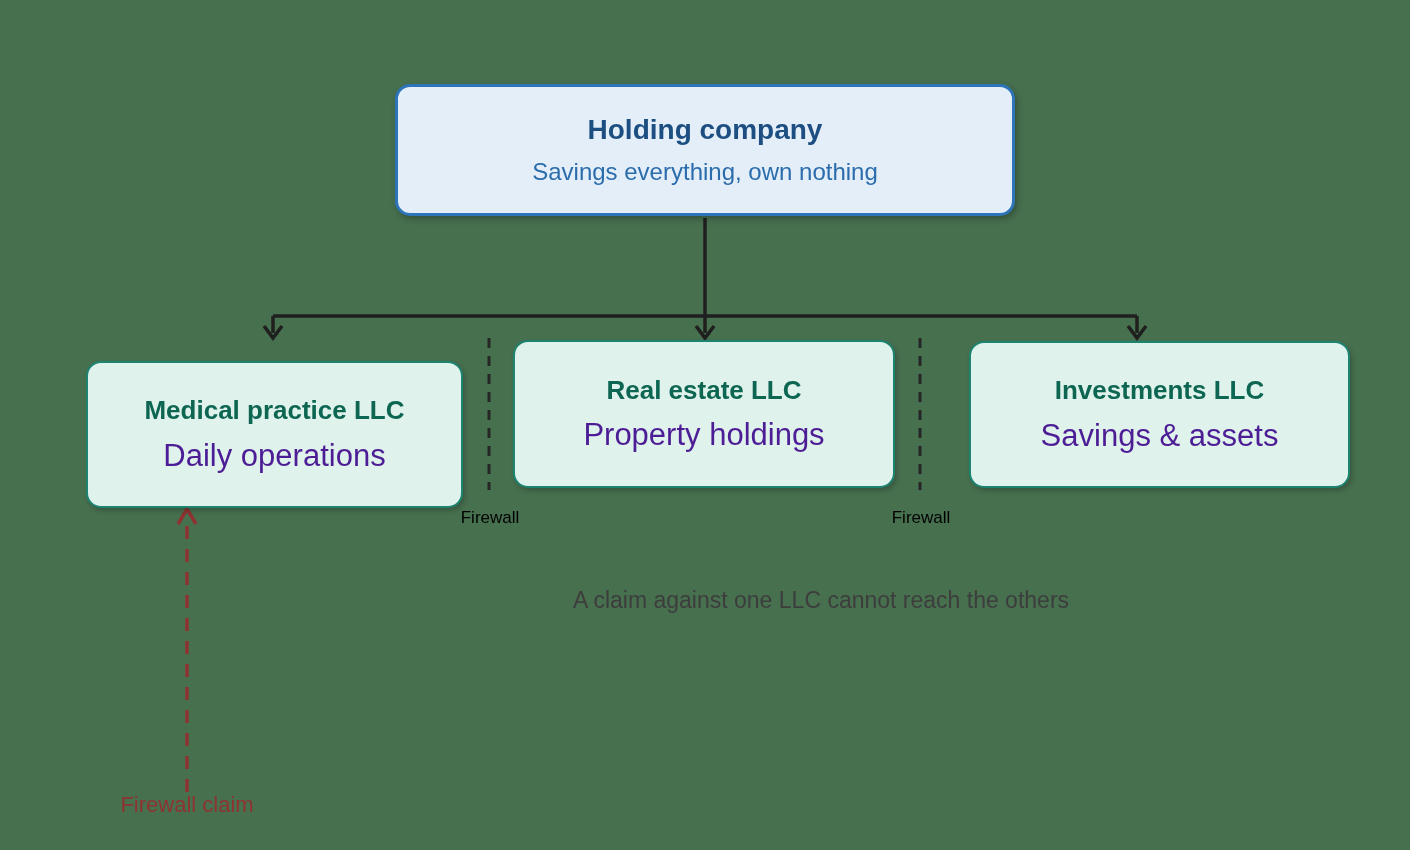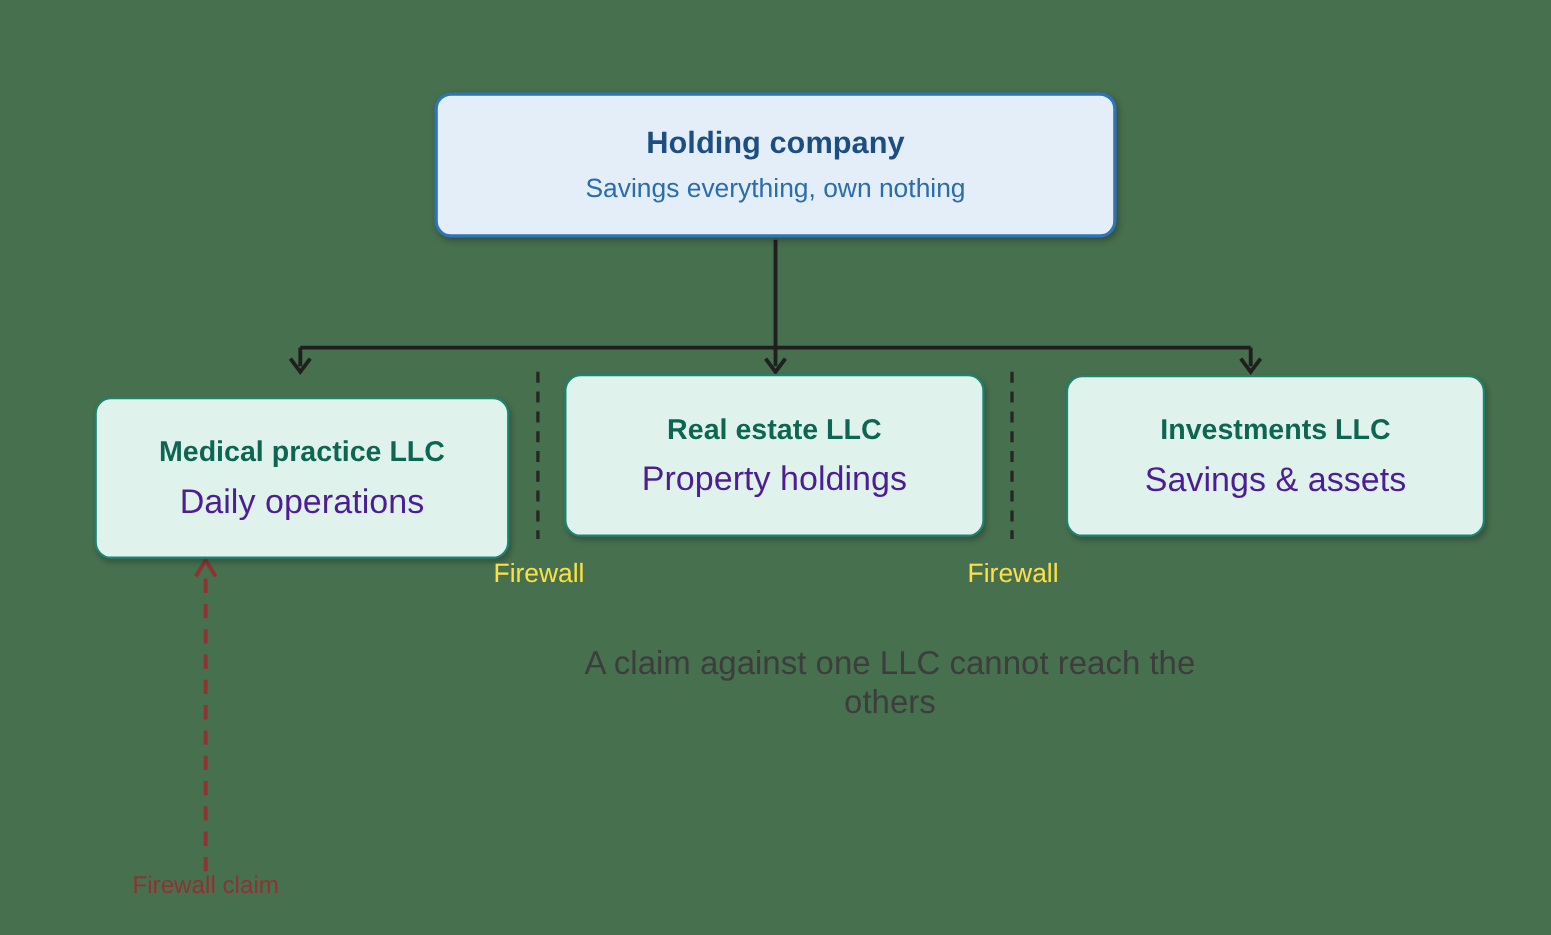--- a/index.html
+++ b/index.html
@@ -79,8 +79,8 @@
   .label-firewall {
     width: 140px;
     top: 508px;
-    font-size: 24px;
-    color: #fde047;
+    font-size: 17px;
+    color: #000000;
   }
   .label-firewall-left  { left: 420px; }
   .label-firewall-right { left: 851px; }

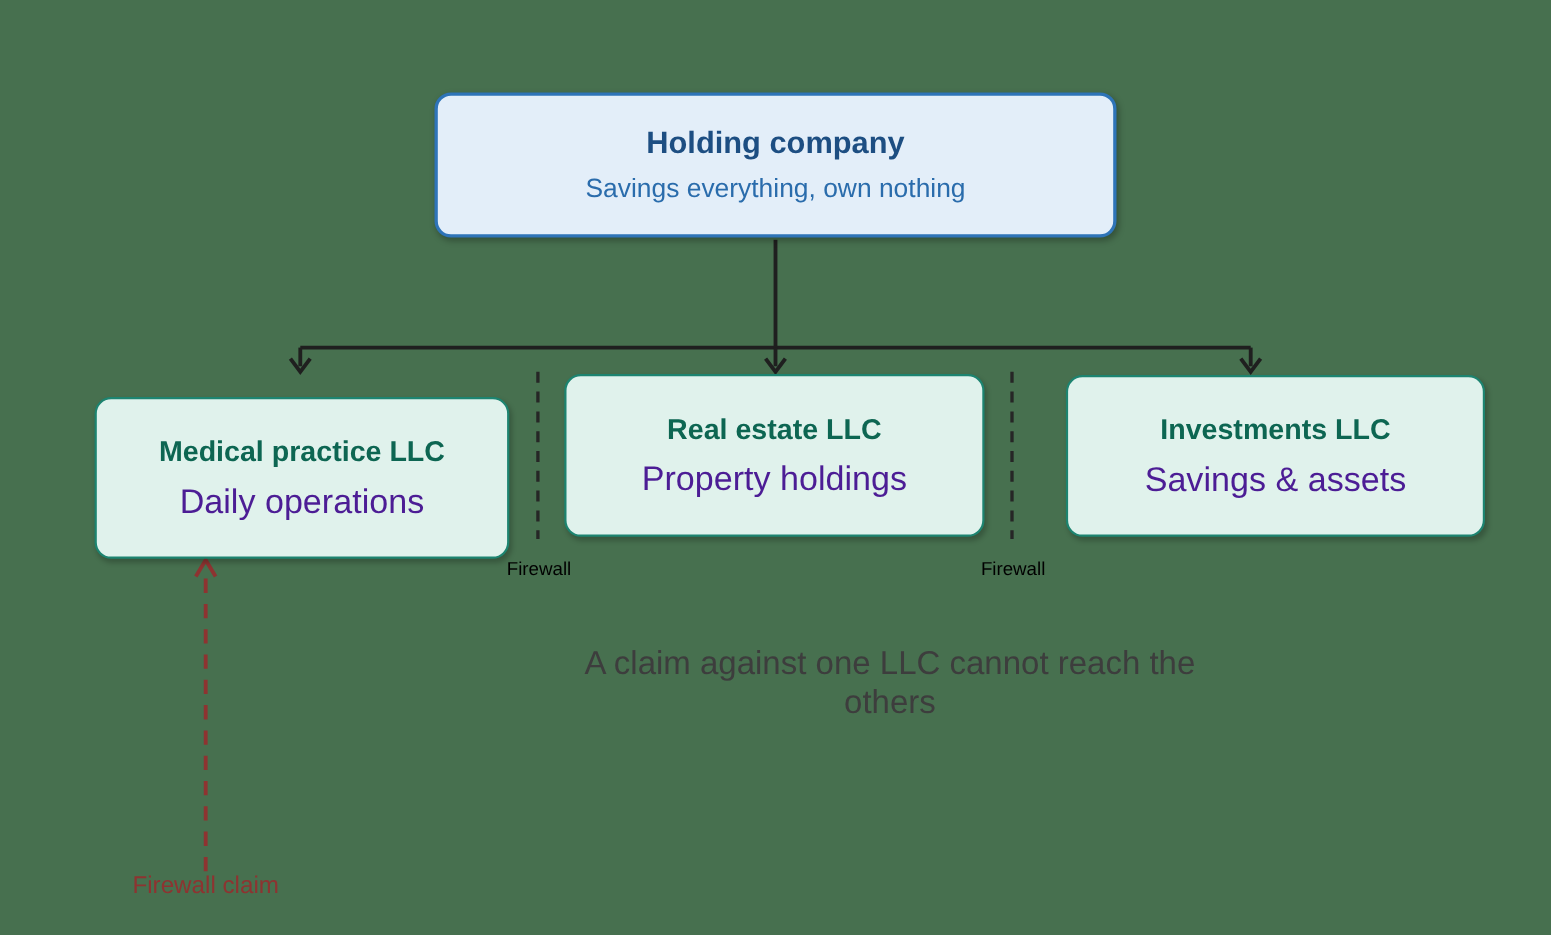--- a/index.html
+++ b/index.html
@@ -85,10 +85,10 @@
   .label-firewall-left  { left: 420px; }
   .label-firewall-right { left: 851px; }
   .label-caption {
-    left: 504px;
+    left: 516px;
     top: 587px;
     width: 610px;
-    font-size: 30px;
+    font-size: 23px;
     color: #3d3d3d;
   }
   .label-lawsuit {

